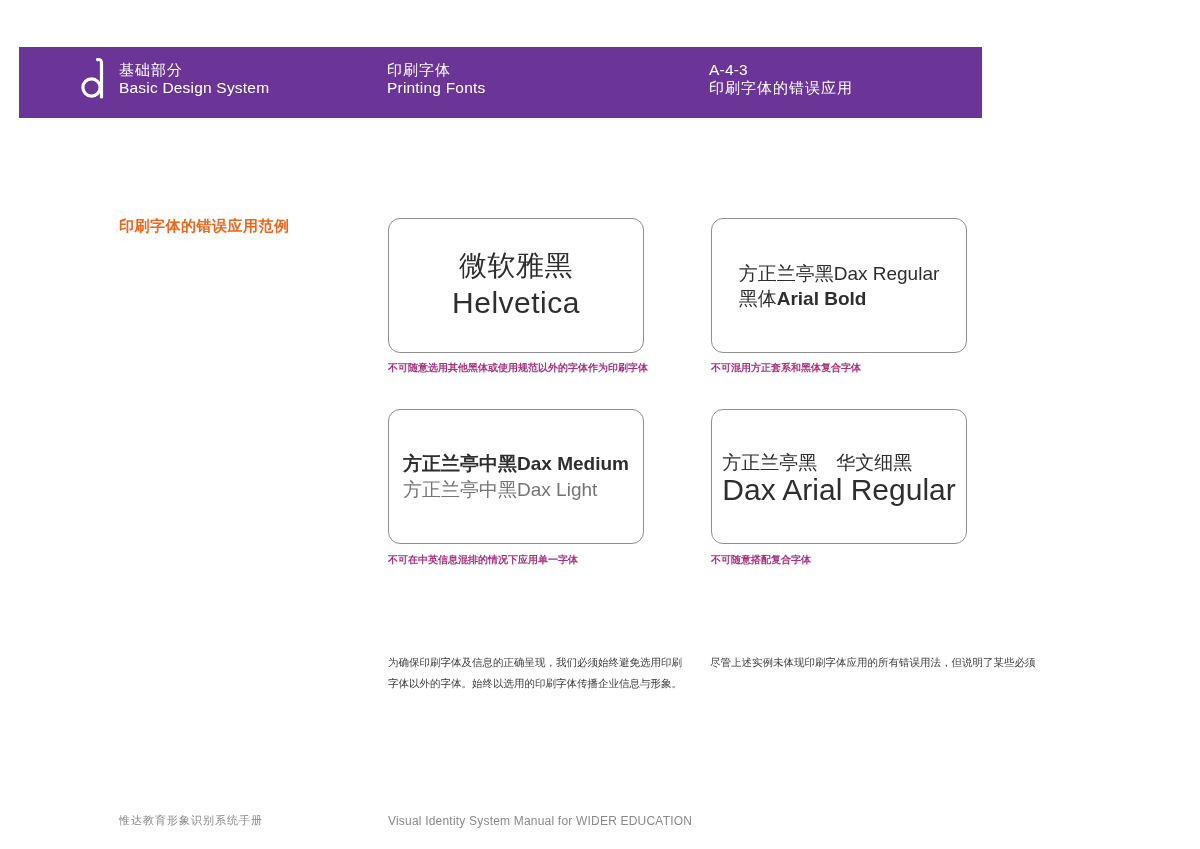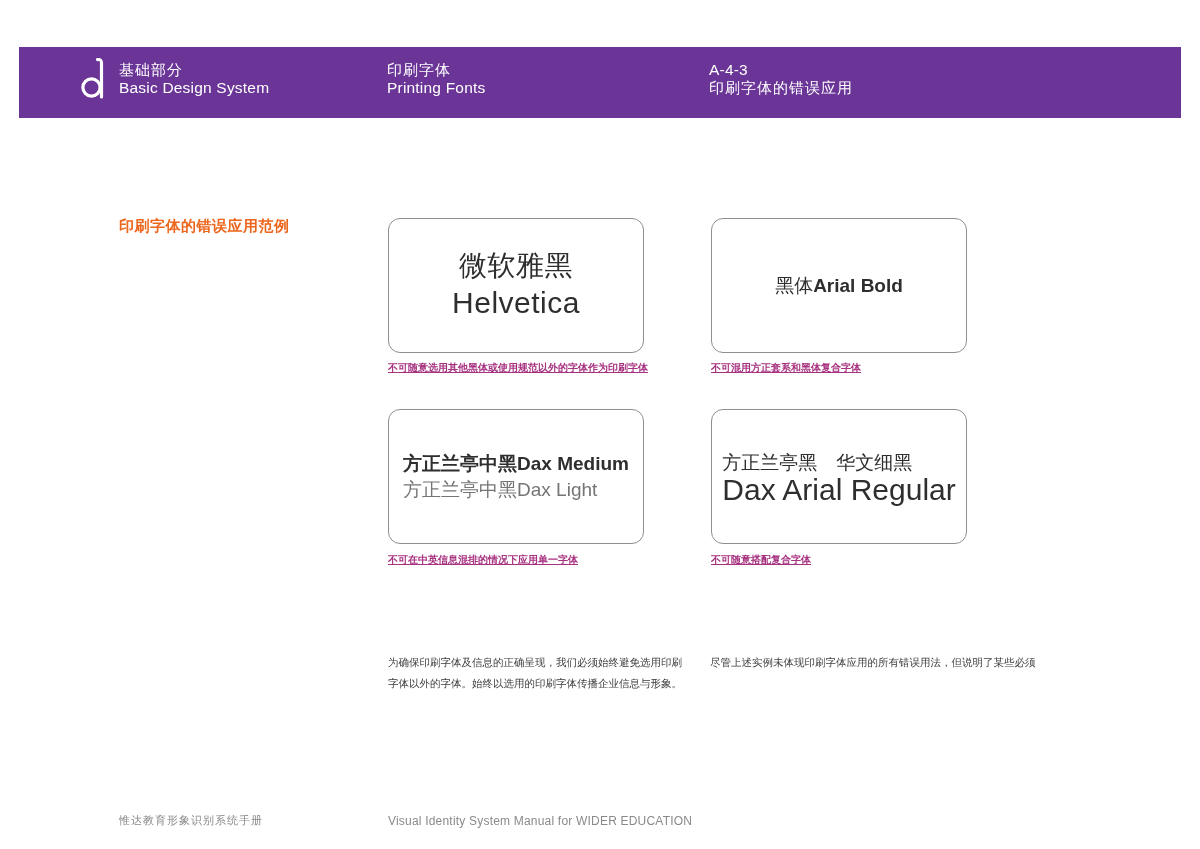--- a/index.html
+++ b/index.html
@@ -9,8 +9,9 @@
   }
   
   .topbar{
-    position:absolute;left:19px;top:47px;width:1162px;height:71px;
+    position:absolute;left:19px;top:47px;width:938px;height:71px;
     background:#6A3597;
+    padding-left:25px;
   }
   .logo{position:absolute;left:62px;top:9px;width:24px;height:44px;}
   .hcol{position:absolute;top:14px;color:#ffffff;}

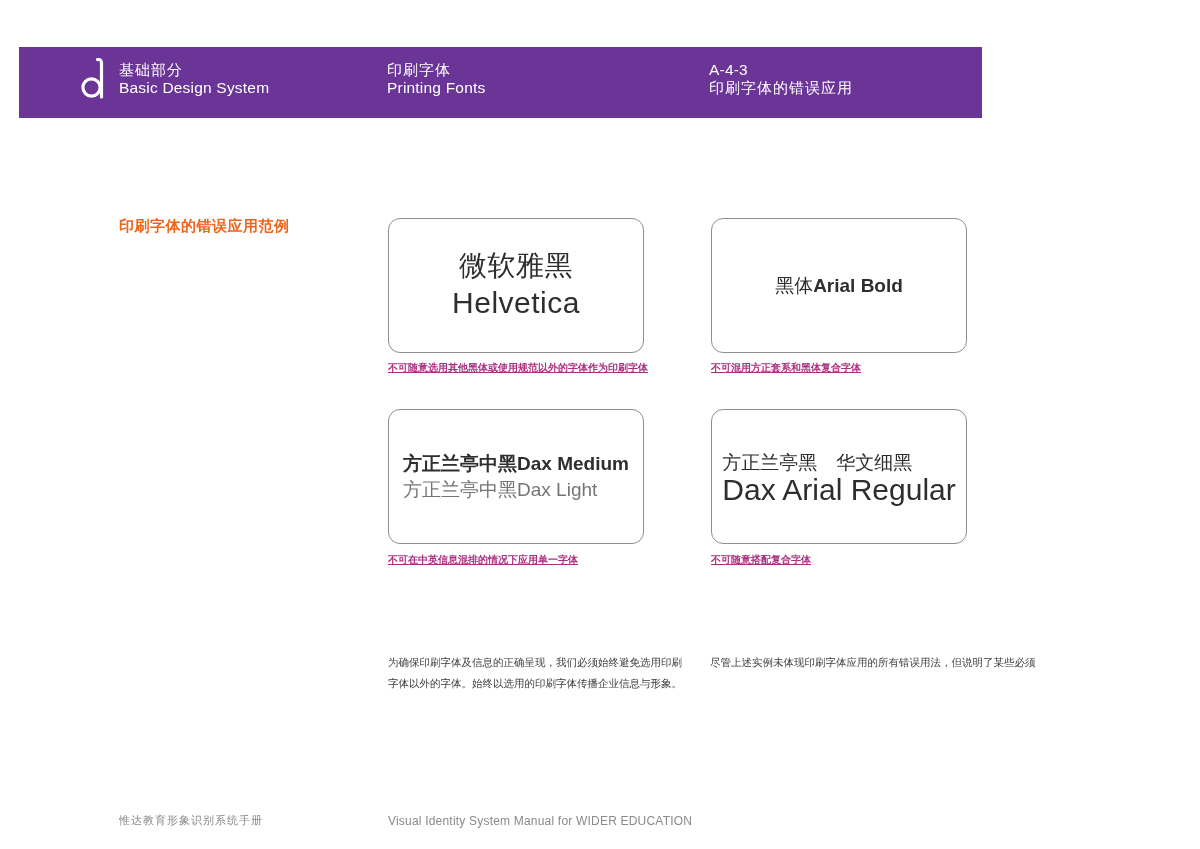--- a/index.html
+++ b/index.html
@@ -98,6 +98,7 @@
 
   <div class="box b2">
     <div class="inner">
+      <div class="fz19">方正兰亭黑Dax Regular</div>
       <div class="fz19"><span>黑体</span><span class="bold">Arial Bold</span></div>
     </div>
   </div>

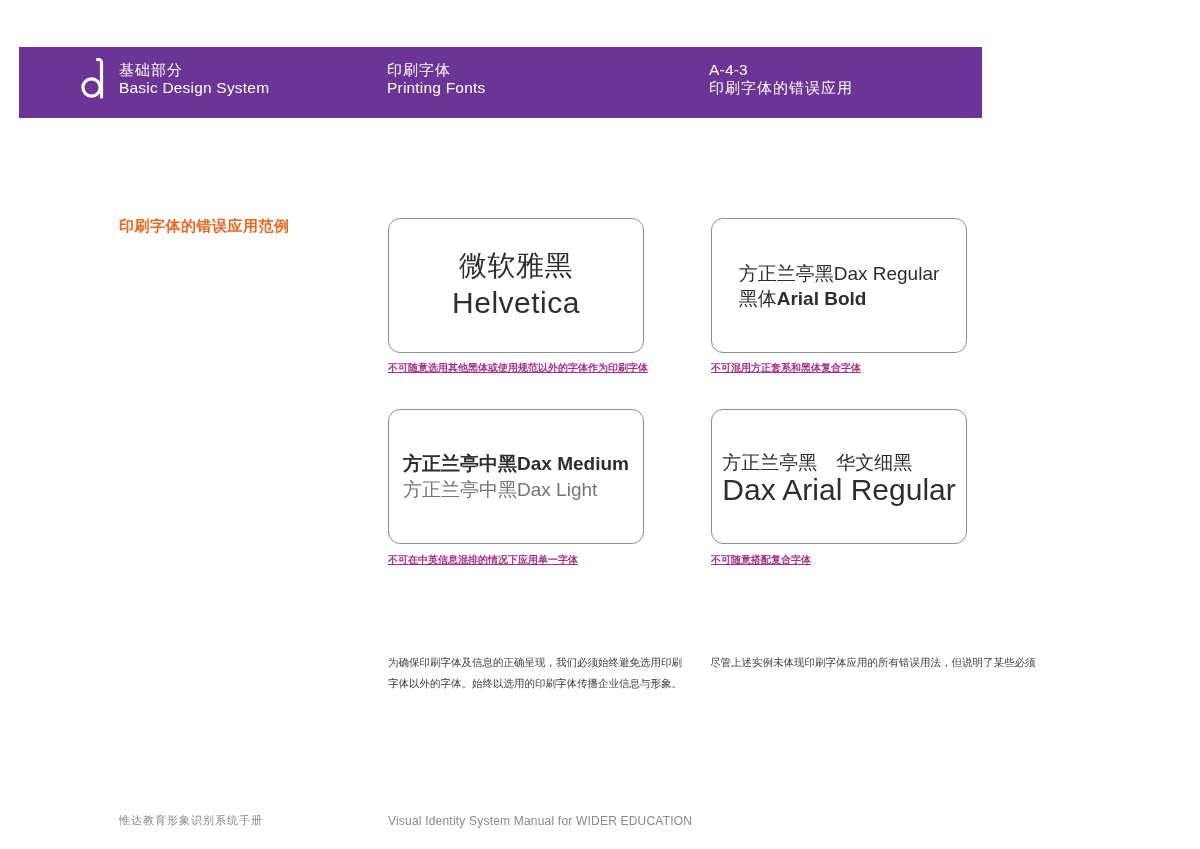--- a/index.html
+++ b/index.html
@@ -47,7 +47,7 @@
   
   .caption{
     position:absolute;font-size:10px;font-weight:700;color:#A73280;
-    letter-spacing:0;white-space:nowrap;text-decoration:underline;
+    letter-spacing:0;white-space:nowrap;
   }
   .cap1{left:388px;top:361px;}
   .cap2{left:711px;top:361px;}

